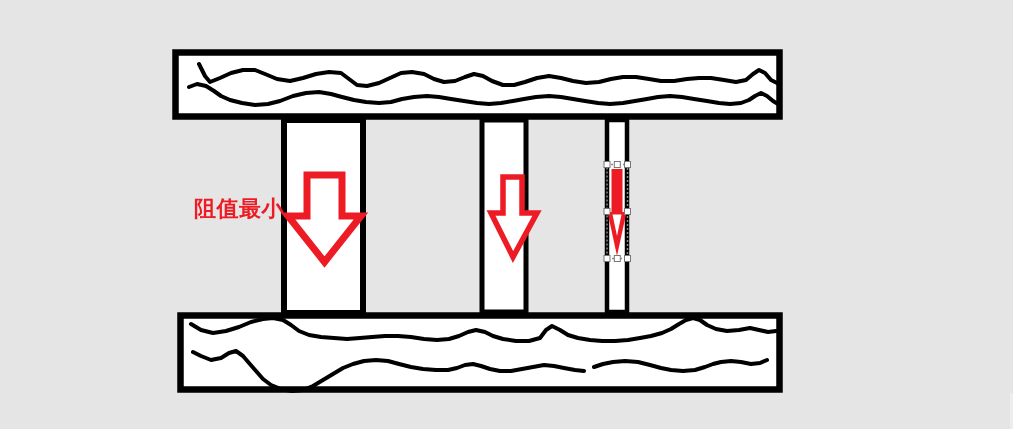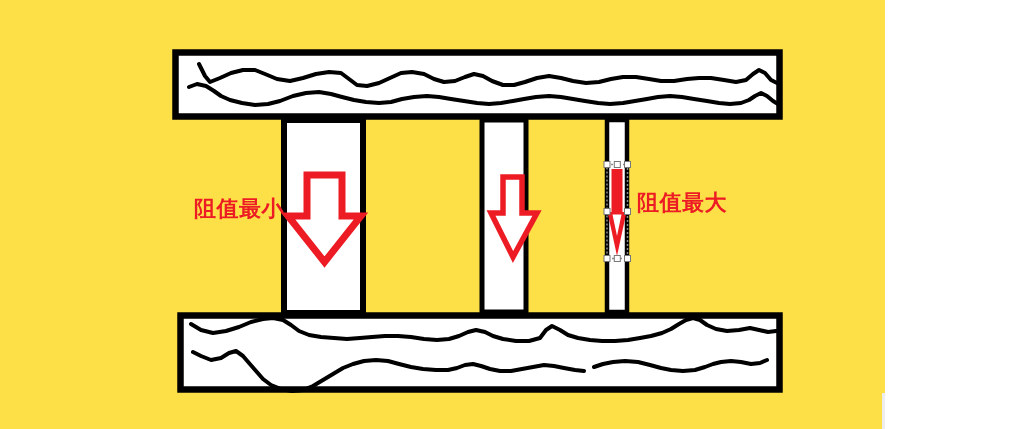--- a/index.html
+++ b/index.html
@@ -5,9 +5,9 @@
   html, body { margin: 0; padding: 0; background: #ffffff; }
   .canvas {
     position: relative;
-    width: 885px;
+    width: 1013px;
     height: 429px;
-    background: #fde047;
+    background: #e5e5e5;
     overflow: hidden;
     font-family: "DejaVu Sans", "Liberation Sans", sans-serif;
   }

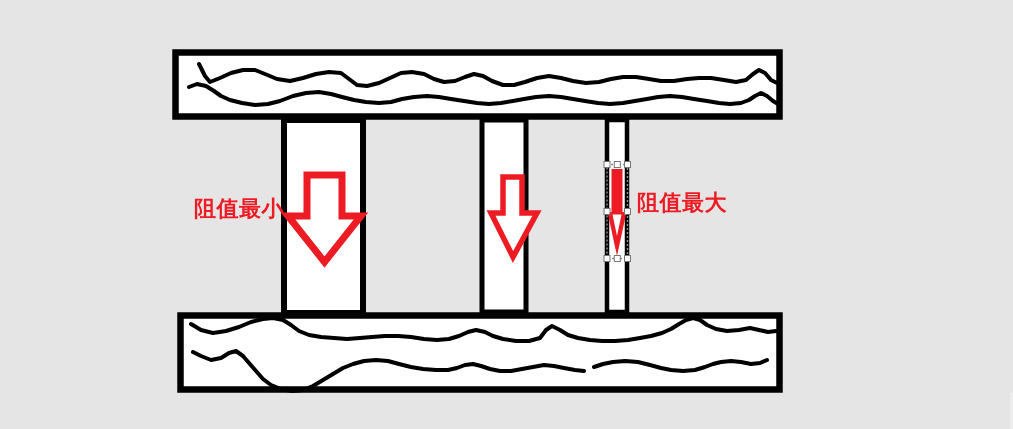--- a/index.html
+++ b/index.html
@@ -79,7 +79,6 @@
   </svg>
 
   <div class="label label-min">阻值最小</div>
-  <div class="label label-max">阻值最大</div>
 
   <div class="edge-artifact"></div>
 </div>

